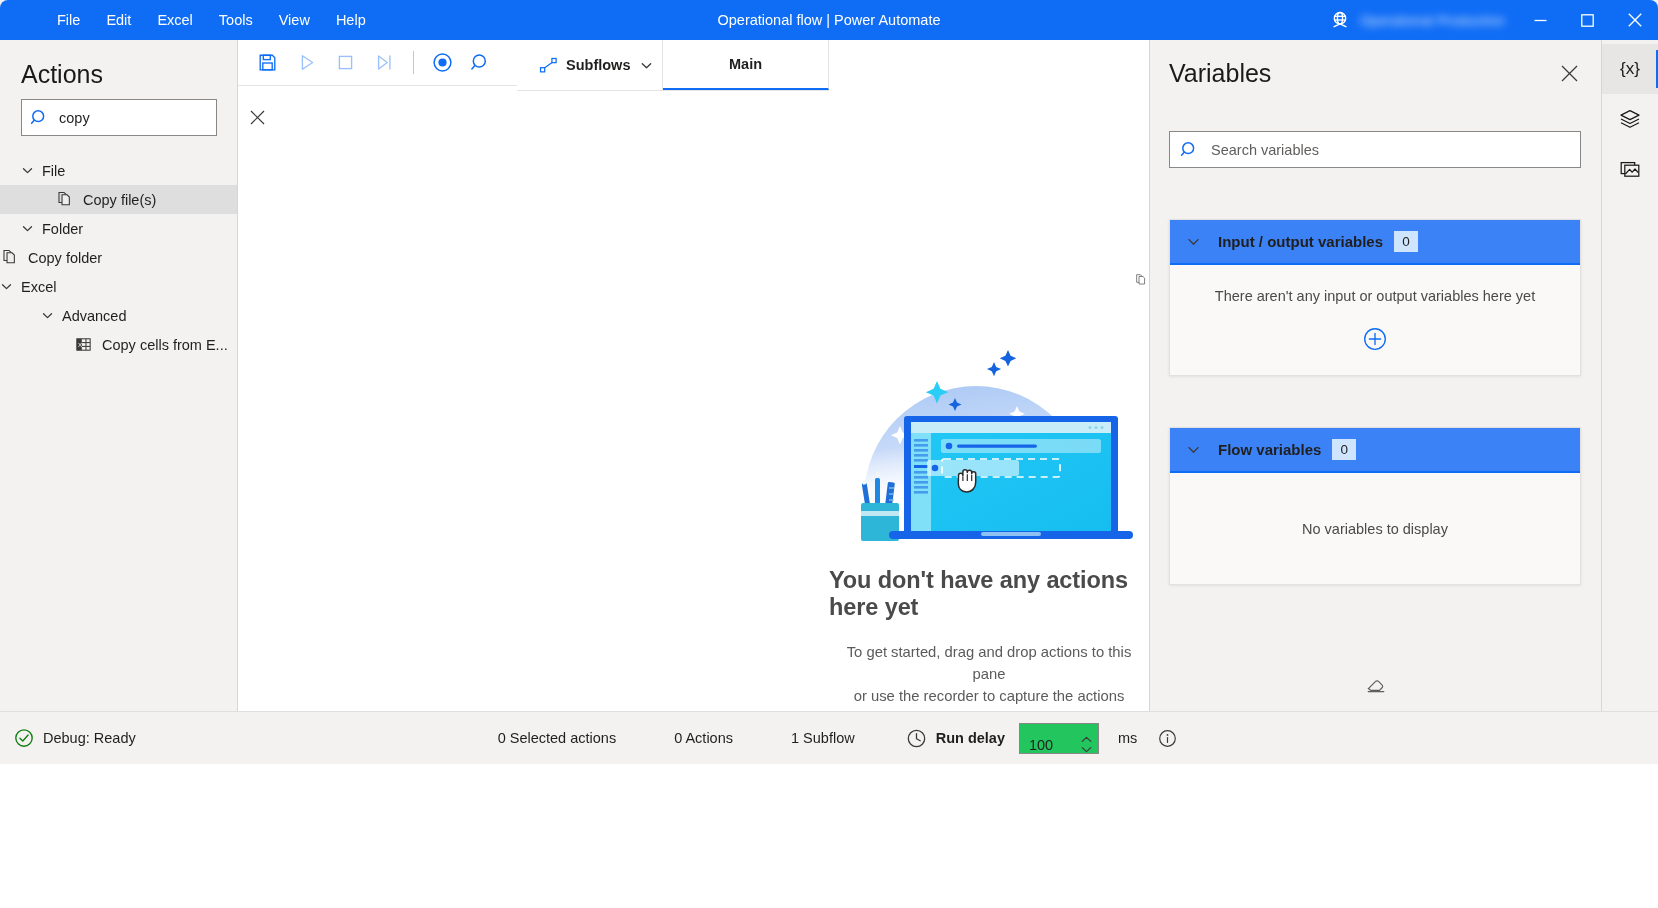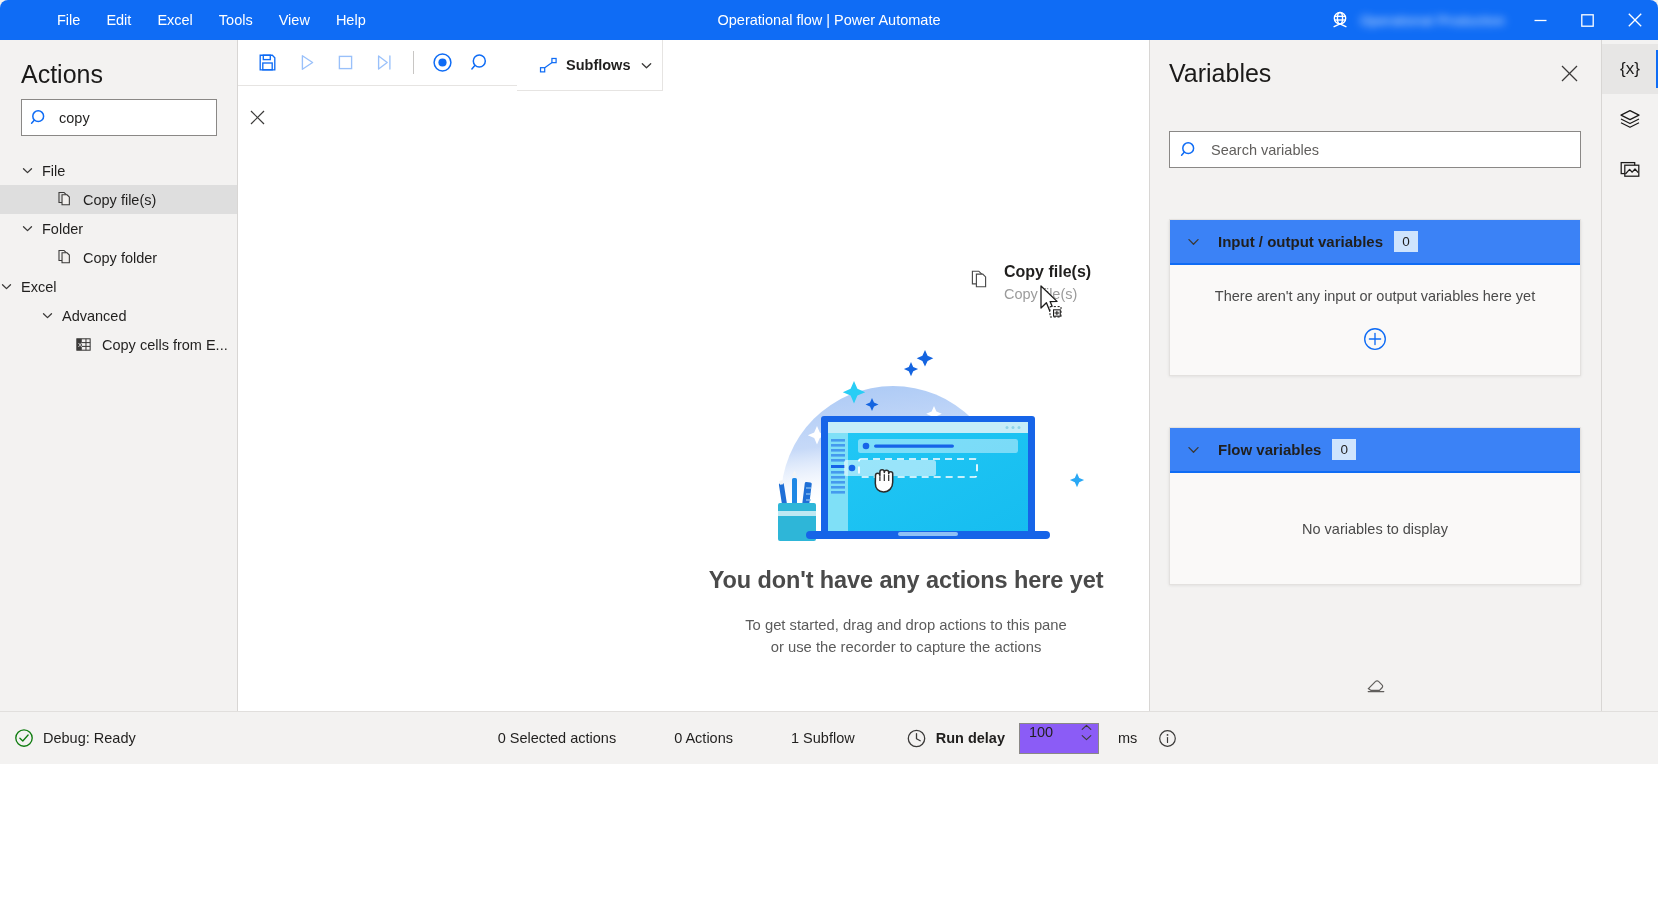--- a/index.html
+++ b/index.html
@@ -490,6 +490,9 @@
           <svg class="sf-chev" viewBox="0 0 13 13" fill="none" stroke="#3b3a39" stroke-width="1.3">
               <polyline points="2.3,4.7 6.5,8.8 10.7,4.7" stroke-linecap="round" stroke-linejoin="round"></polyline>
             </svg>
+        </div>
+        <div class="main-tab">
+          <span>Main</span>
         </div>
         <div class="tab-rest"></div>
       </div>

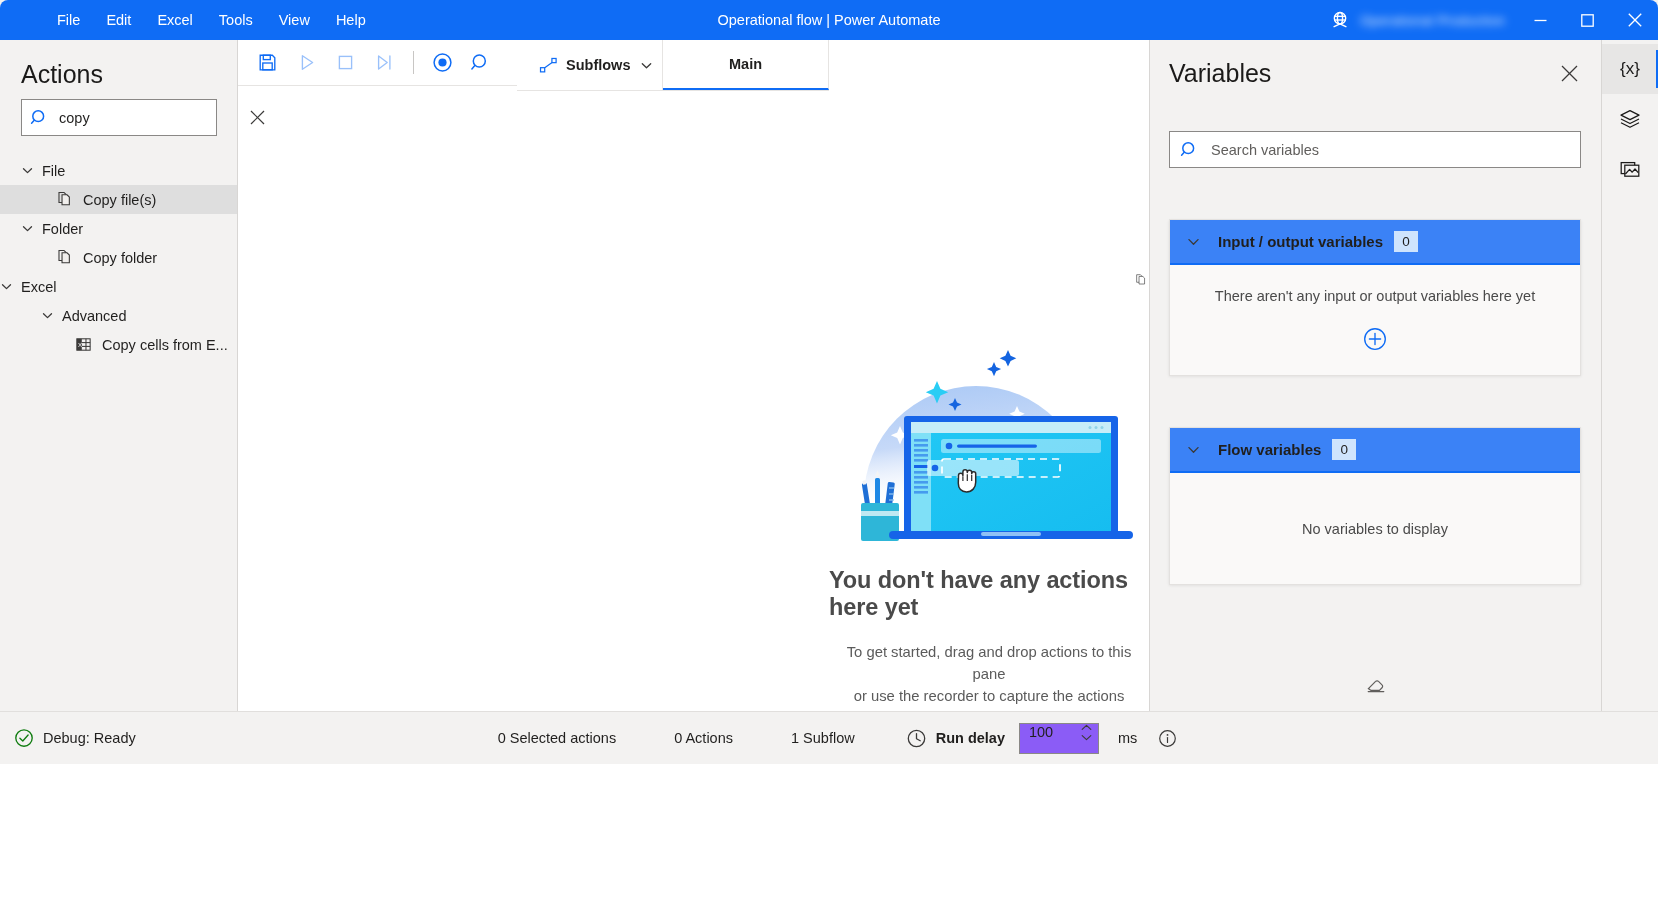--- a/index.html
+++ b/index.html
@@ -401,7 +401,7 @@
           <span class="tree-label">Folder</span>
         </div>
 
-        <div class="tree-row" style="padding-left:55px">
+        <div class="tree-row" style="">
           <svg class="leaf-ico" viewBox="0 0 20 20" fill="none" stroke="#3b3a39" stroke-width="1.15">
             <path d="M4.2 2.6 h5.3 l2.4 2.4 v8.2 h-7.7 z"></path>
             <path d="M7.4 5.0 h5.3 l2.4 2.4 v8.2 h-7.7 z" fill="#f1efed"></path>

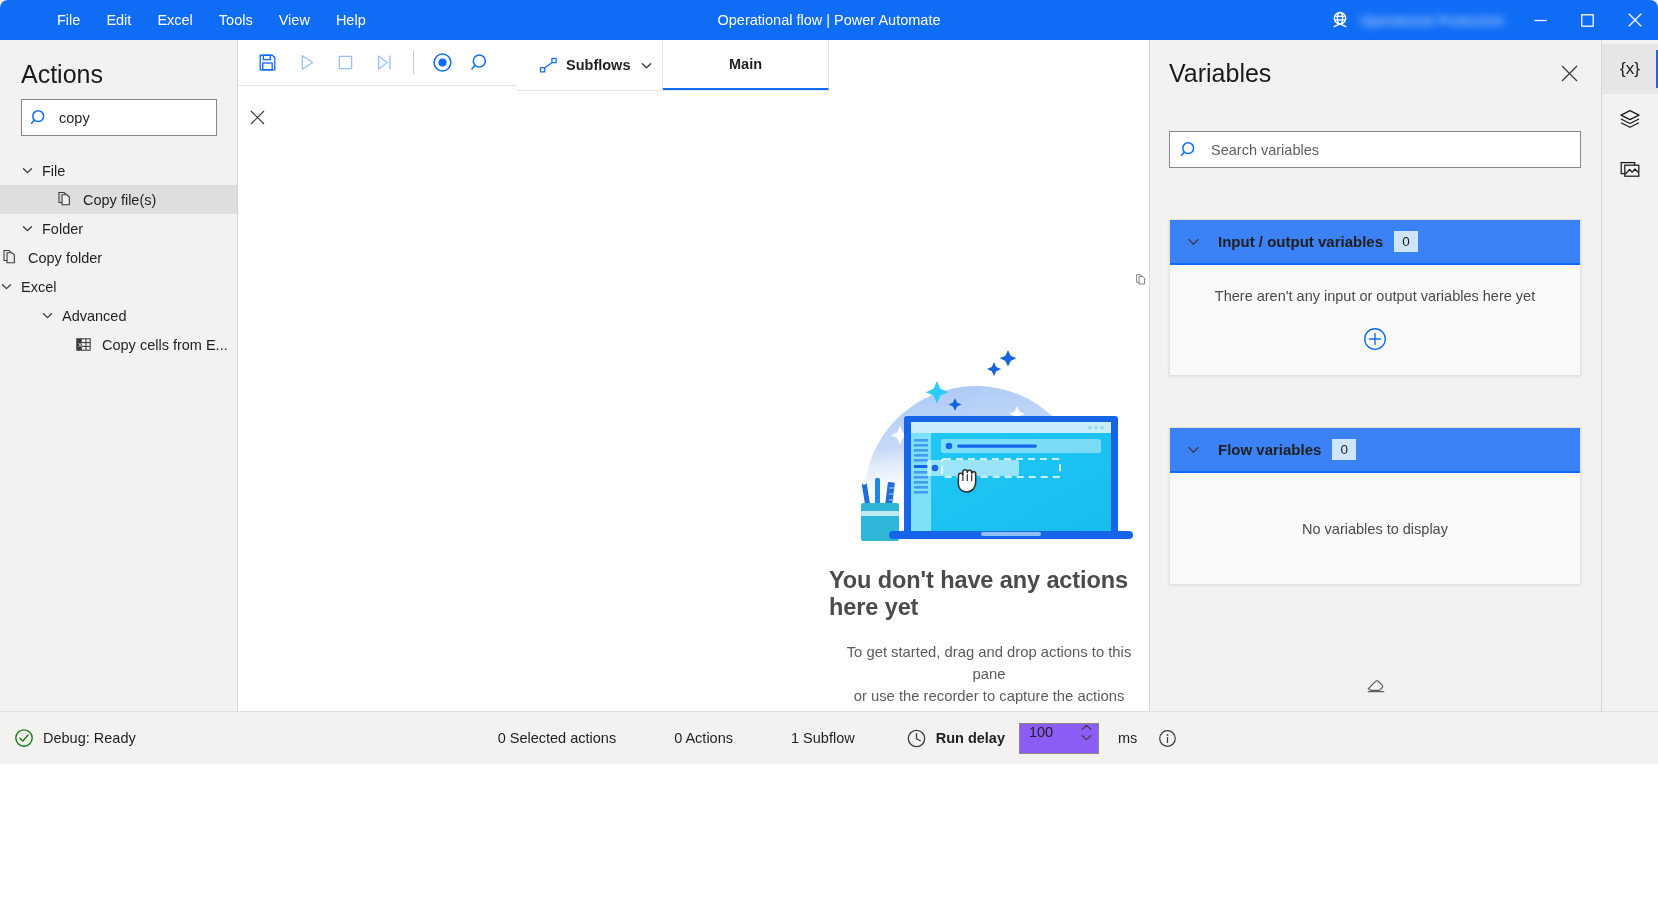--- a/index.html
+++ b/index.html
@@ -291,9 +291,9 @@
   }
   .rd-label { font-size: 14.5px; color: #201f1e; font-weight: 700; }
   .spin {
-    width: 80px; height: 31px; background: #8b5cf6;
+    width: 80px; height: 31px; background: #22c55e;
     border: 1px solid #8a8886;
-    display: flex; align-items: flex-start;
+    display: flex; align-items: flex-end;
     margin-left: 5px;
   }
   .spin input {

